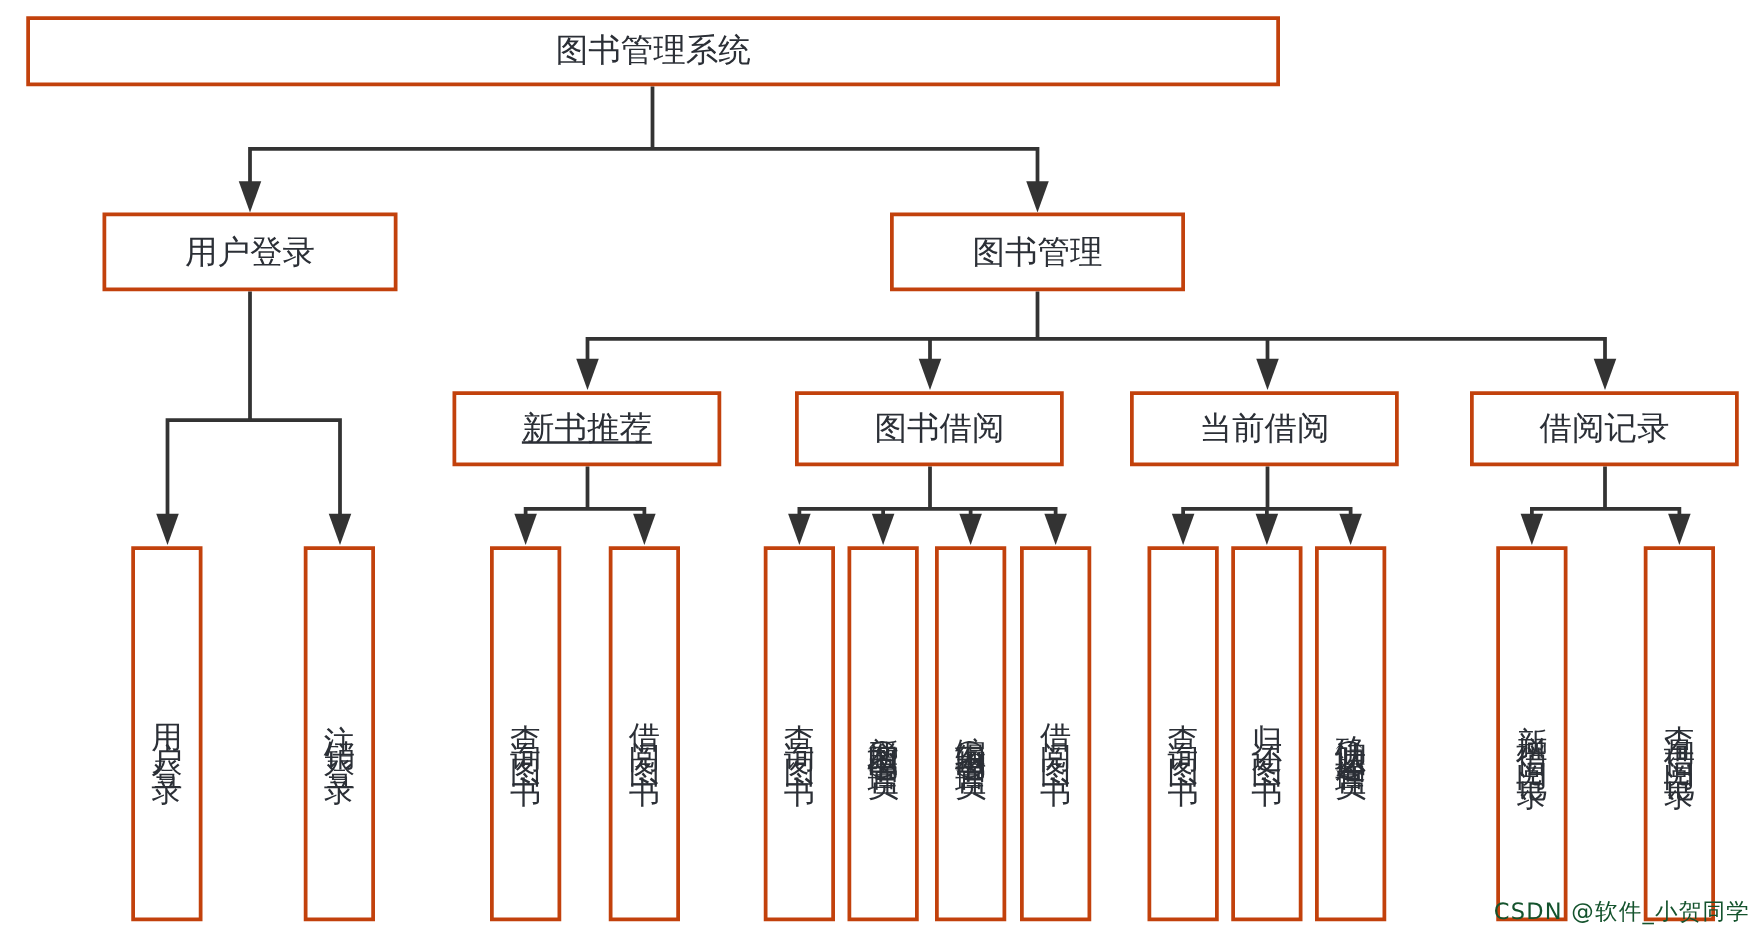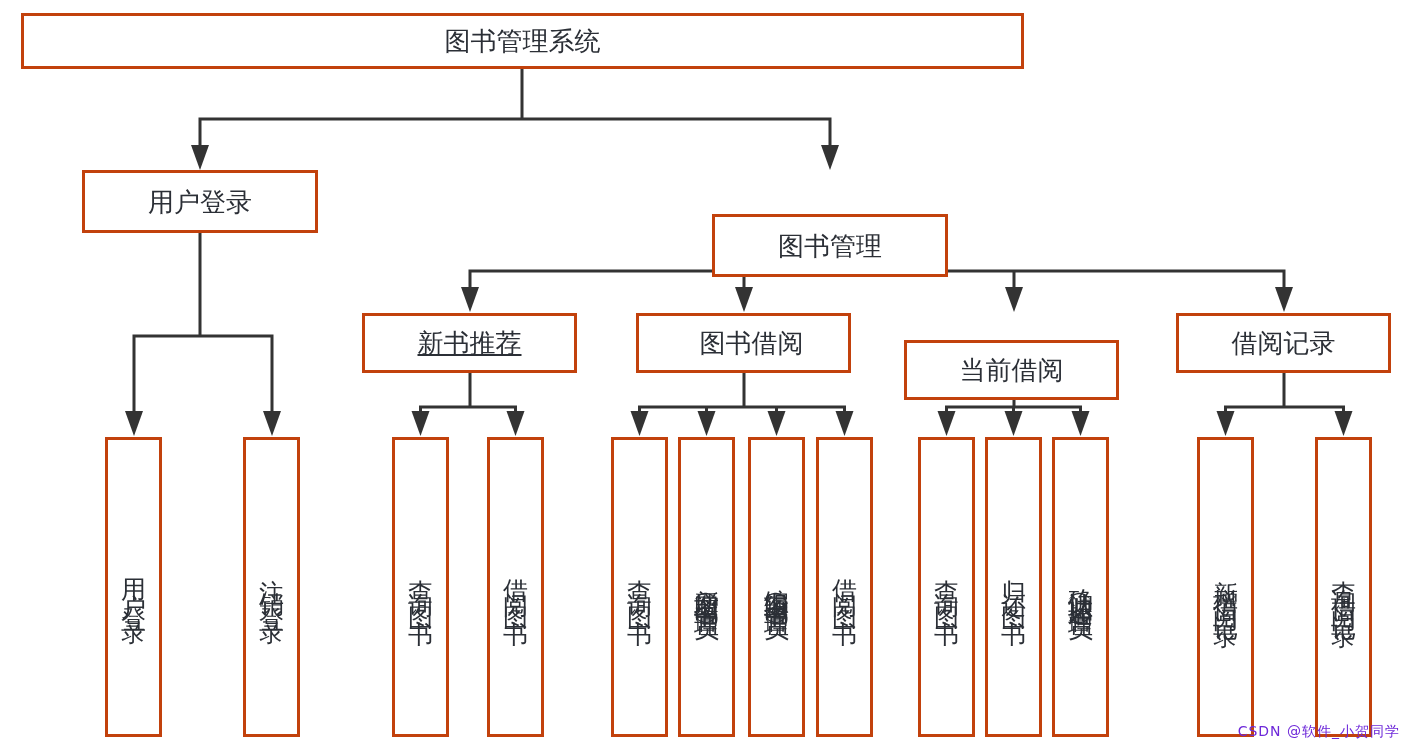--- a/index.html
+++ b/index.html
@@ -46,7 +46,7 @@
 
   #root       { left: 21px;  top: 13px;  width: 1003px; height: 56px; }
   #l2-login   { left: 82px;  top: 170px; width: 236px;  height: 63px; }
-  #l2-mgmt    { left: 712px; top: 170px; width: 236px;  height: 63px; margin-top: 44px; }
+  #l2-mgmt    { left: 712px; top: 170px; width: 236px;  height: 63px; }
   #l3-rec     { left: 362px;  top: 313px; width: 215px; height: 60px; text-decoration: underline; }
   #l3-borrow  { left: 636px;  top: 313px; width: 215px; height: 60px; padding-left: 16px; }
   #l3-current { left: 904px;  top: 313px; width: 215px; height: 60px; margin-top: 27px; }

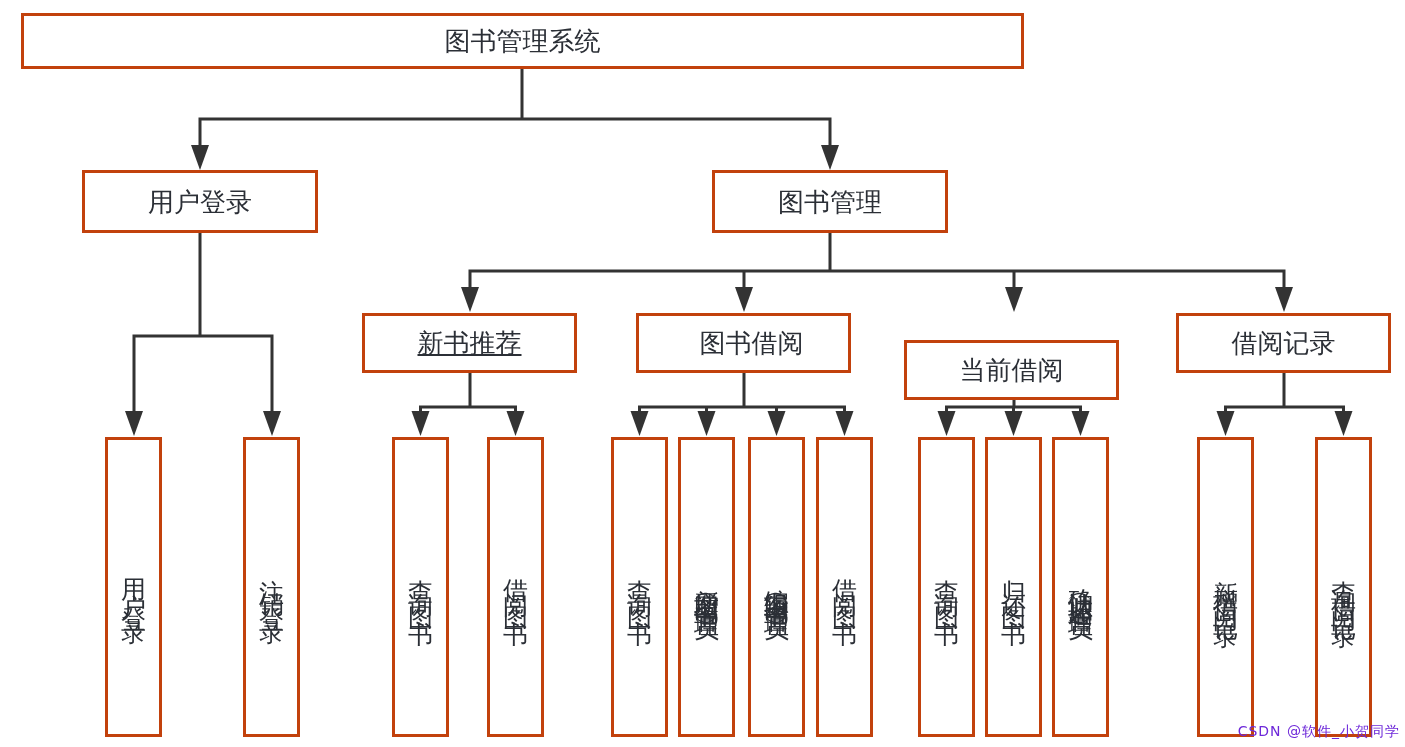--- a/index.html
+++ b/index.html
@@ -49,7 +49,7 @@
   #l2-mgmt    { left: 712px; top: 170px; width: 236px;  height: 63px; }
   #l3-rec     { left: 362px;  top: 313px; width: 215px; height: 60px; text-decoration: underline; }
   #l3-borrow  { left: 636px;  top: 313px; width: 215px; height: 60px; padding-left: 16px; }
-  #l3-current { left: 904px;  top: 313px; width: 215px; height: 60px; margin-top: 27px; }
+  #l3-current { left: 904px;  top: 313px; width: 215px; height: 60px; }
   #l3-records { left: 1176px; top: 313px; width: 215px; height: 60px; }
 
   #v1  { left: 105px; }

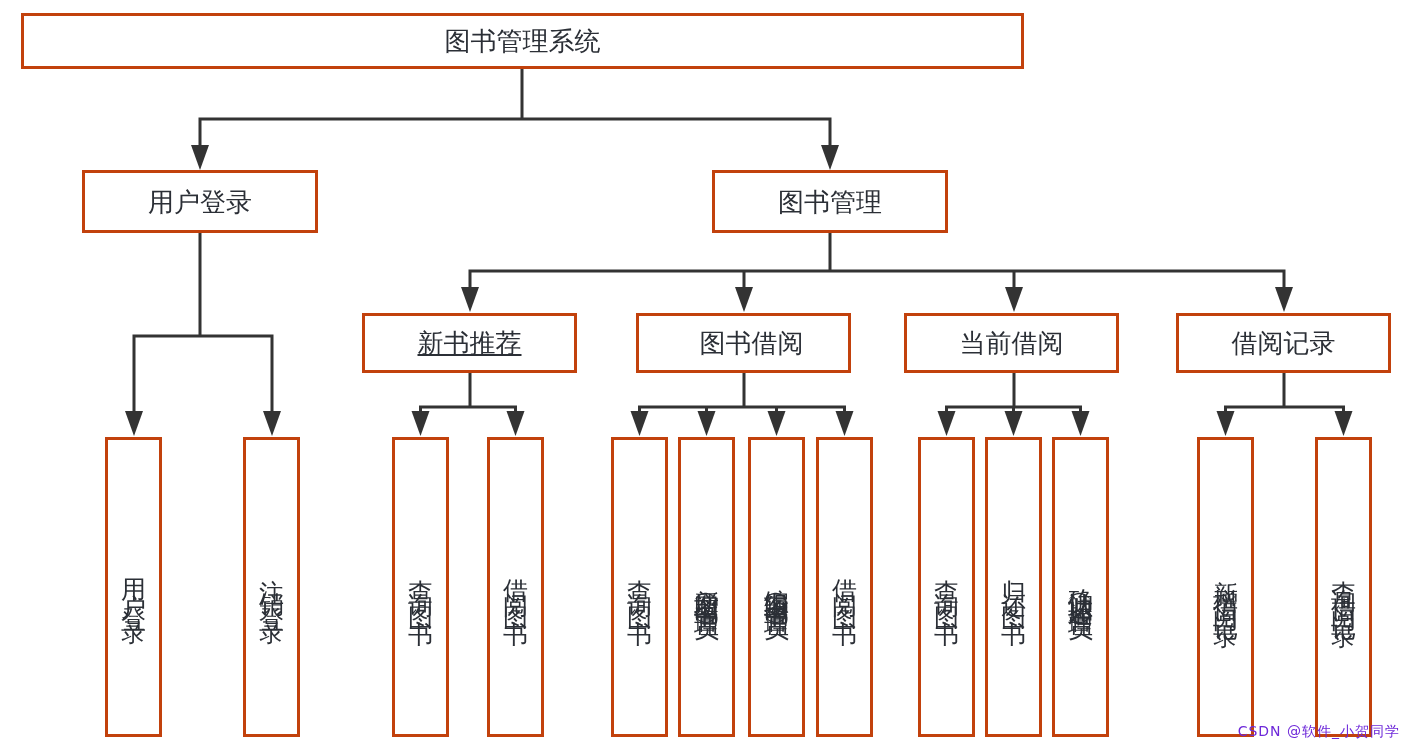--- a/index.html
+++ b/index.html
@@ -69,8 +69,8 @@
   .watermark {
     position: absolute;
     right: 5px; bottom: 6px;
-    font-size: 14px;
-    color: #6d28d9;
+    font-size: 18px;
+    color: #14532d;
     letter-spacing: 1px;
     z-index: 5;
     white-space: nowrap;

